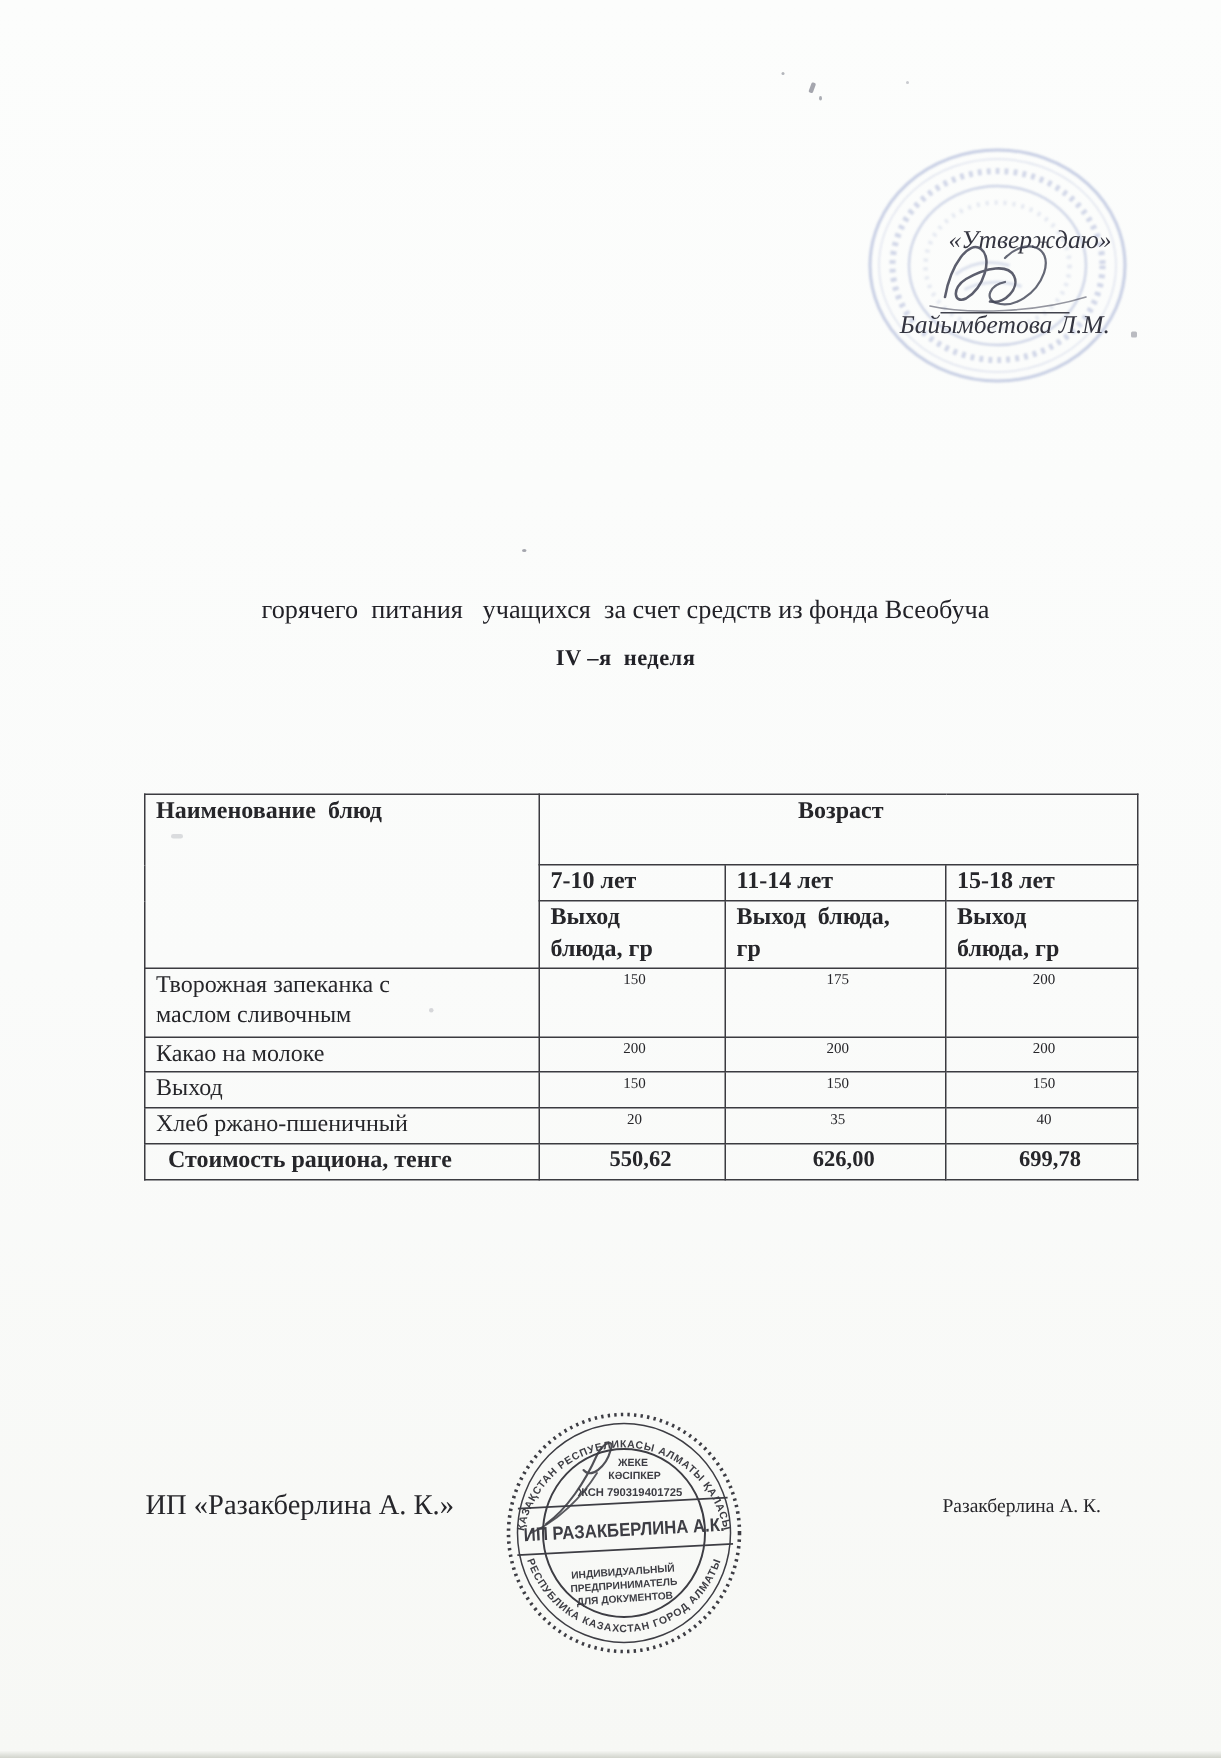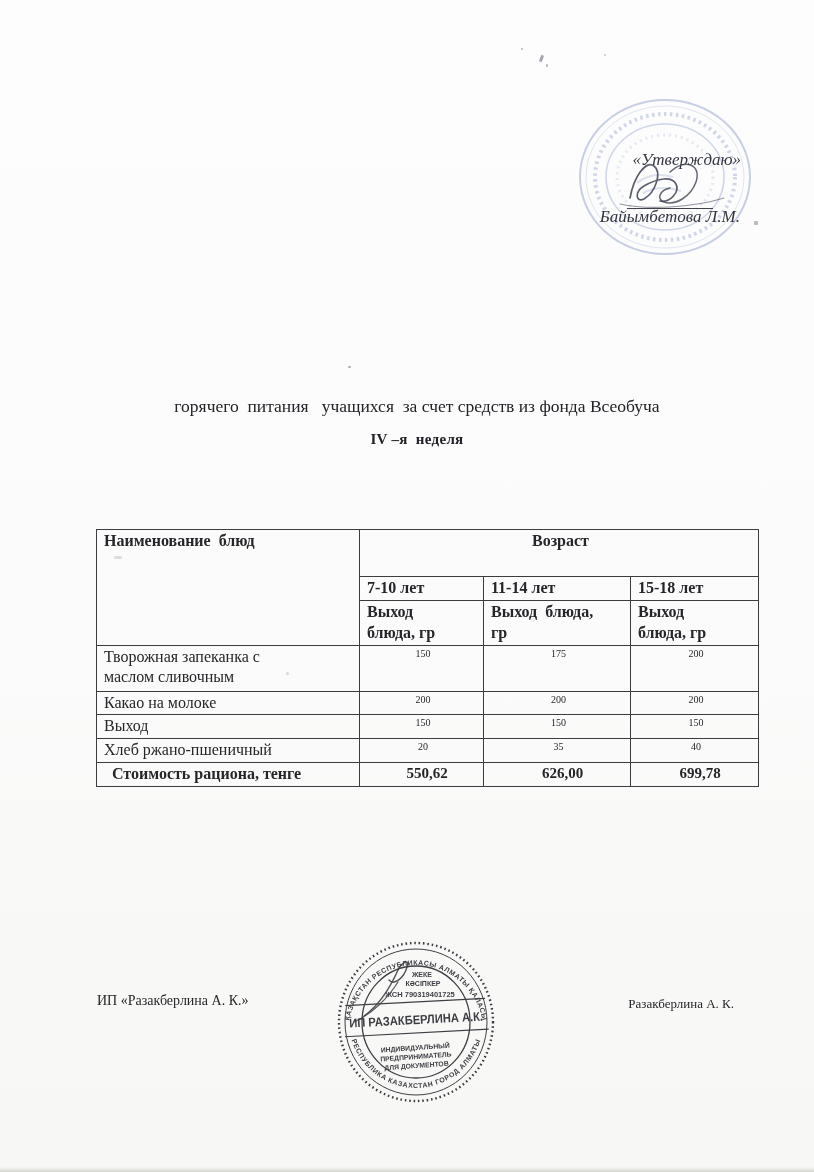--- a/index.html
+++ b/index.html
@@ -32,7 +32,7 @@
   tr.total-row td{font-weight:bold;padding-left:15px;}
   tr.total-row td.num{font-size:15px;}
   
-  .footer-left{position:absolute;left:97px;top:993px;font-size:14px;color:#26262a;}
+  .footer-left{position:absolute;left:97px;top:993px;font-size:19px;color:#26262a;}
   .footer-right{position:absolute;right:80px;top:996px;font-size:13px;color:#26262a;}
   .ip-stamp{position:absolute;left:336px;top:940px;width:160px;height:164px;overflow:visible;opacity:.92;}
   .ip-stamp text{font-family:"Liberation Sans","DejaVu Sans",sans-serif;fill:#2e2e35;}

